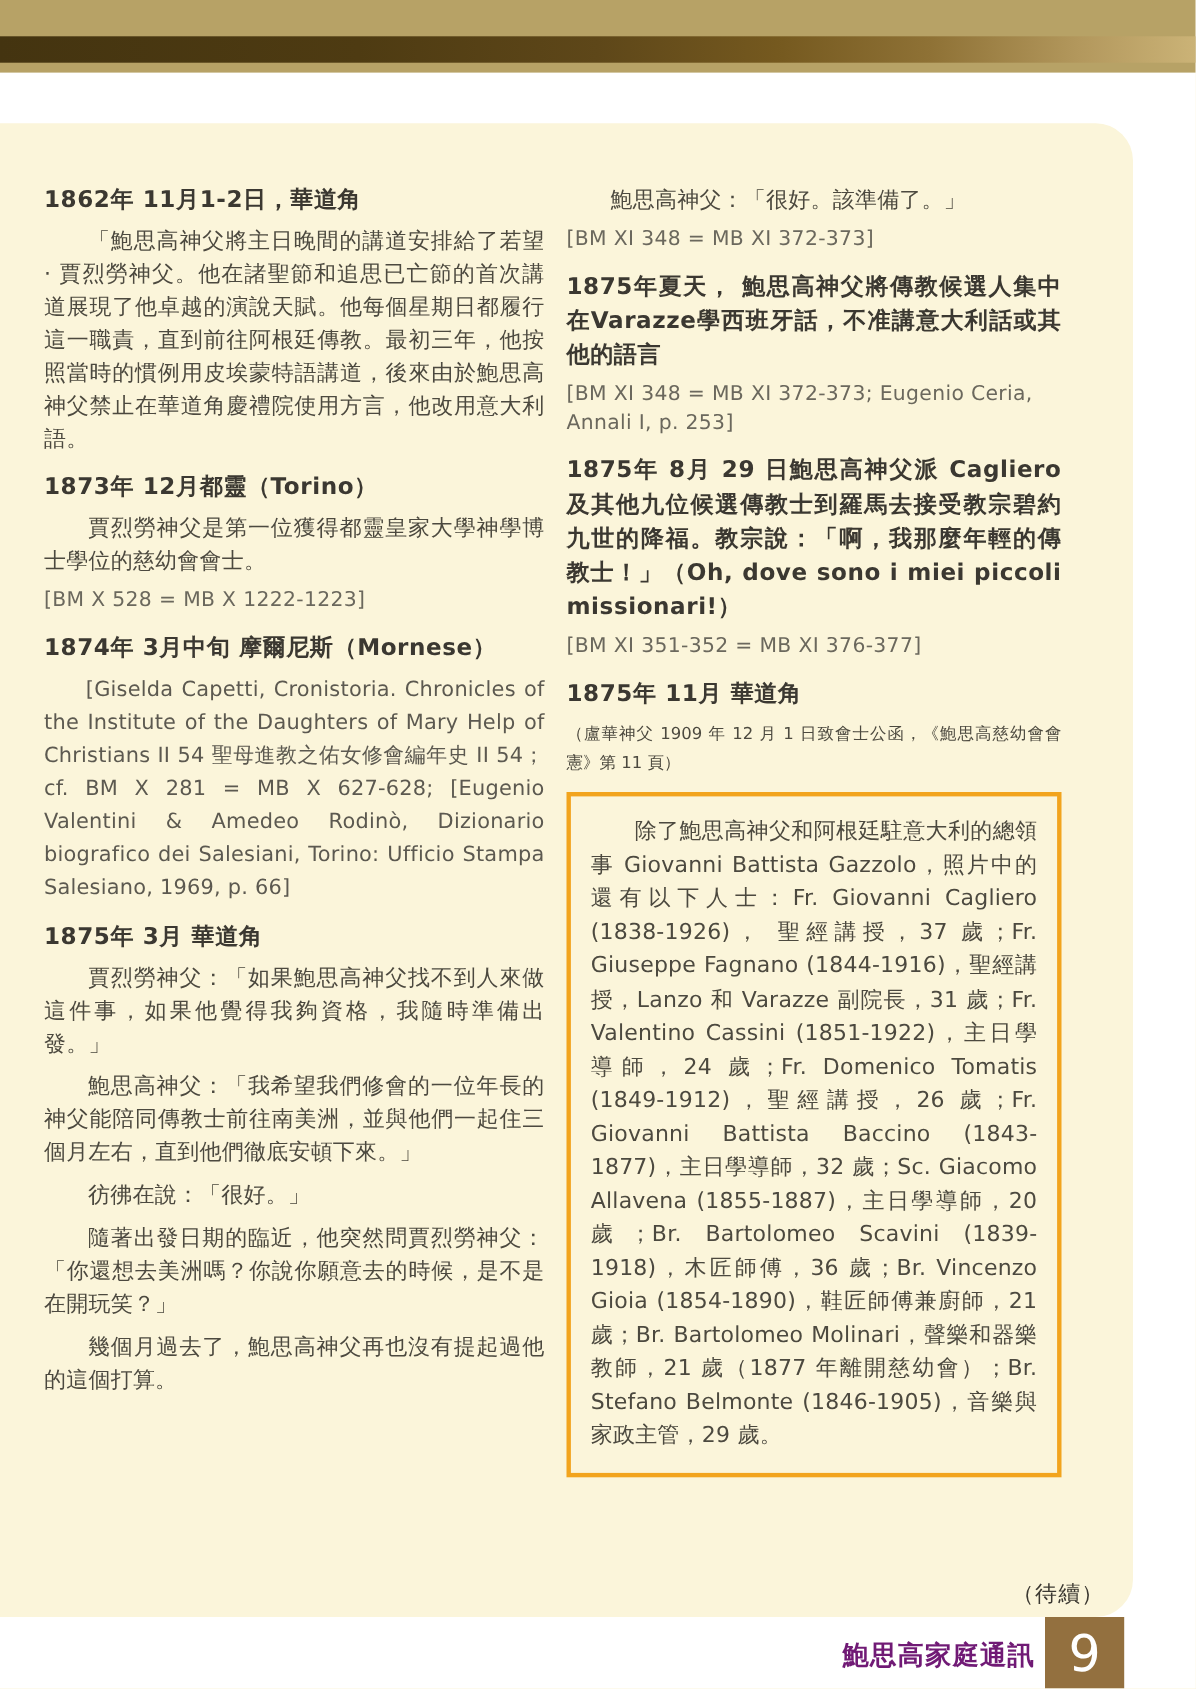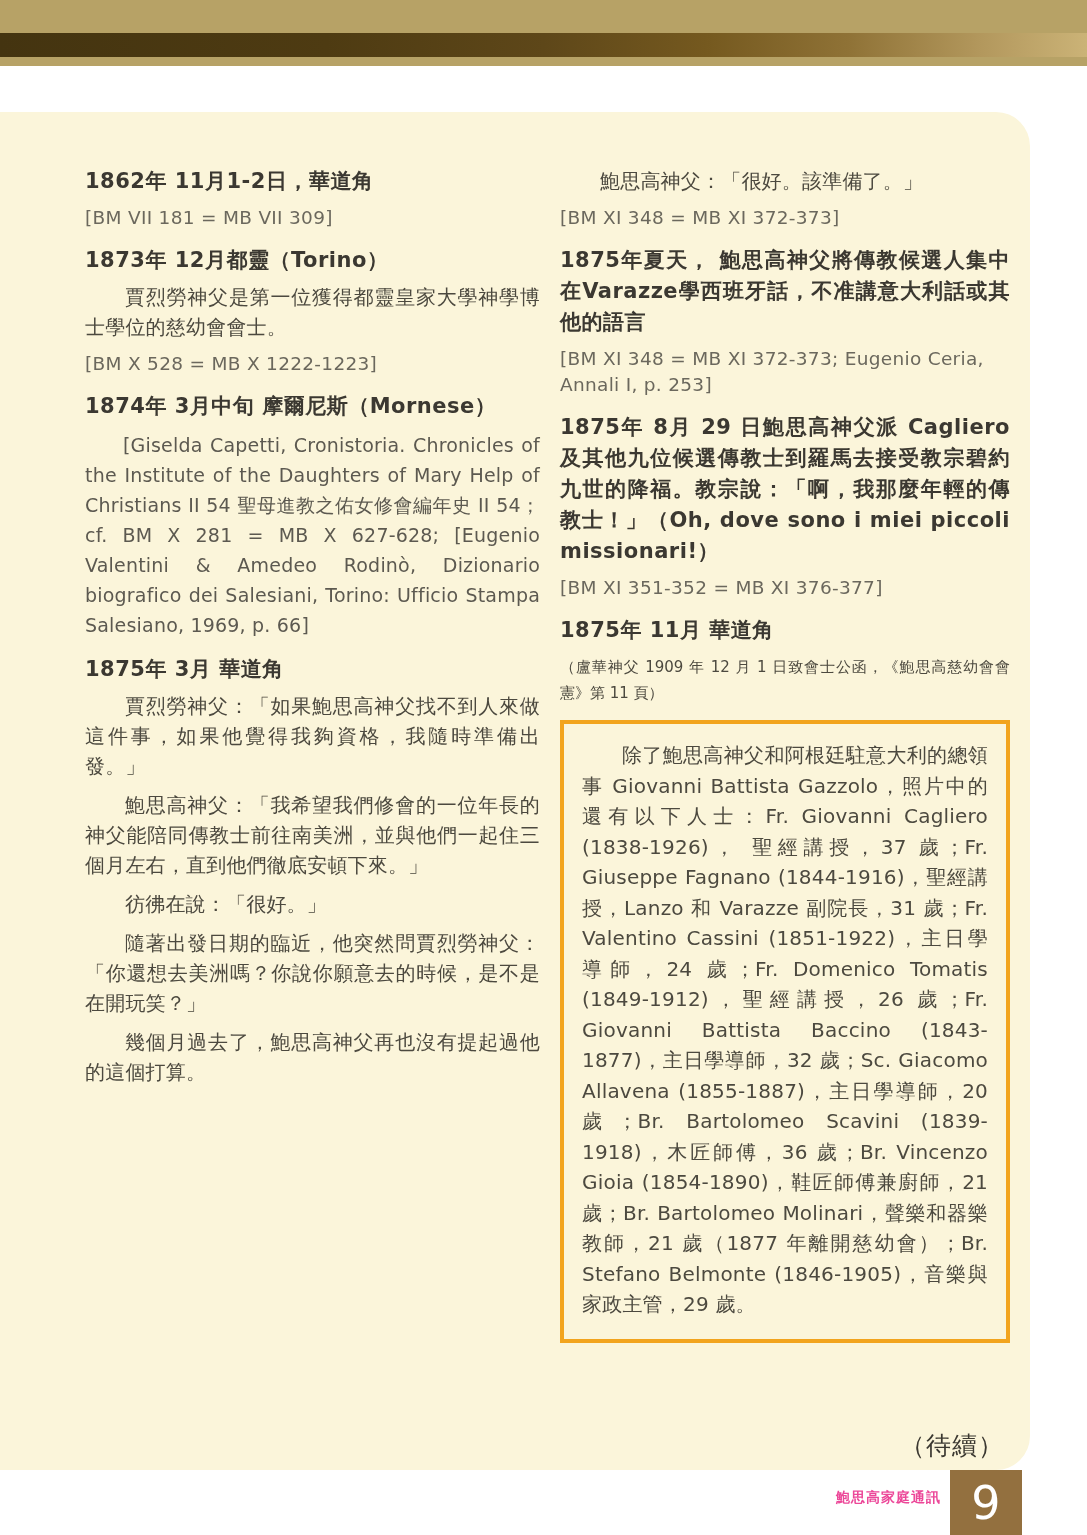--- a/index.html
+++ b/index.html
@@ -18,7 +18,7 @@
   .panel {
     position:absolute; top:112px; left:0; width:1030px; height:1358px;
     background:#FBF5DA; border-radius:0 34px 34px 0;
-    box-sizing:border-box; padding:54px 20px 0 85px; overflow:hidden;
+    box-sizing:border-box; padding:54px 20px 0 40px; overflow:hidden;
   }
   .cols { display:flex; gap:20px; }
   .col1 { width:455px; }

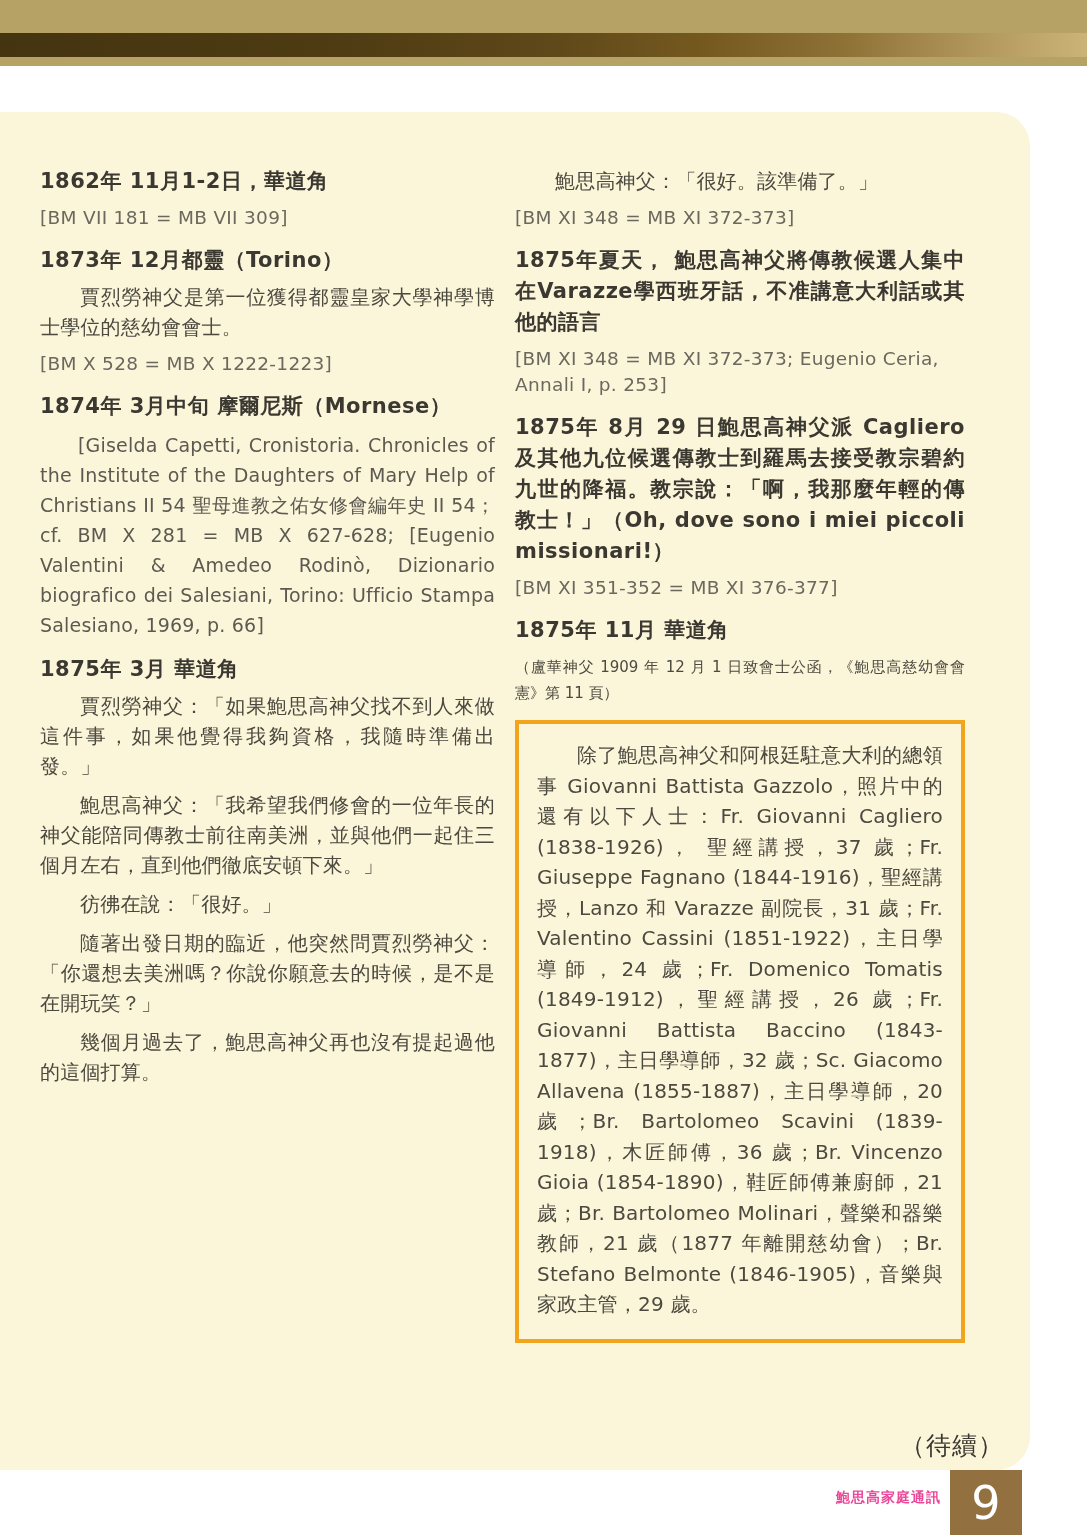--- a/index.html
+++ b/index.html
@@ -76,6 +76,7 @@
 
     <div class="col1">
       <h3 class="hdr">1862年 11月1-2日，華道角</h3>
+      <p class="body indent">「鮑思高神父將主日晚間的講道安排給了若望 · 賈烈勞神父。他在諸聖節和追思已亡節的首次講道展現了他卓越的演說天賦。他每個星期日都履行這一職責，直到前往阿根廷傳教。最初三年，他按照當時的慣例用皮埃蒙特語講道，後來由於鮑思高神父禁止在華道角慶禮院使用方言，他改用意大利語。</p>
       <p class="cite">[BM VII 181 = MB VII 309]</p>
 
       <h3 class="hdr">1873年 12月都靈（Torino）</h3>

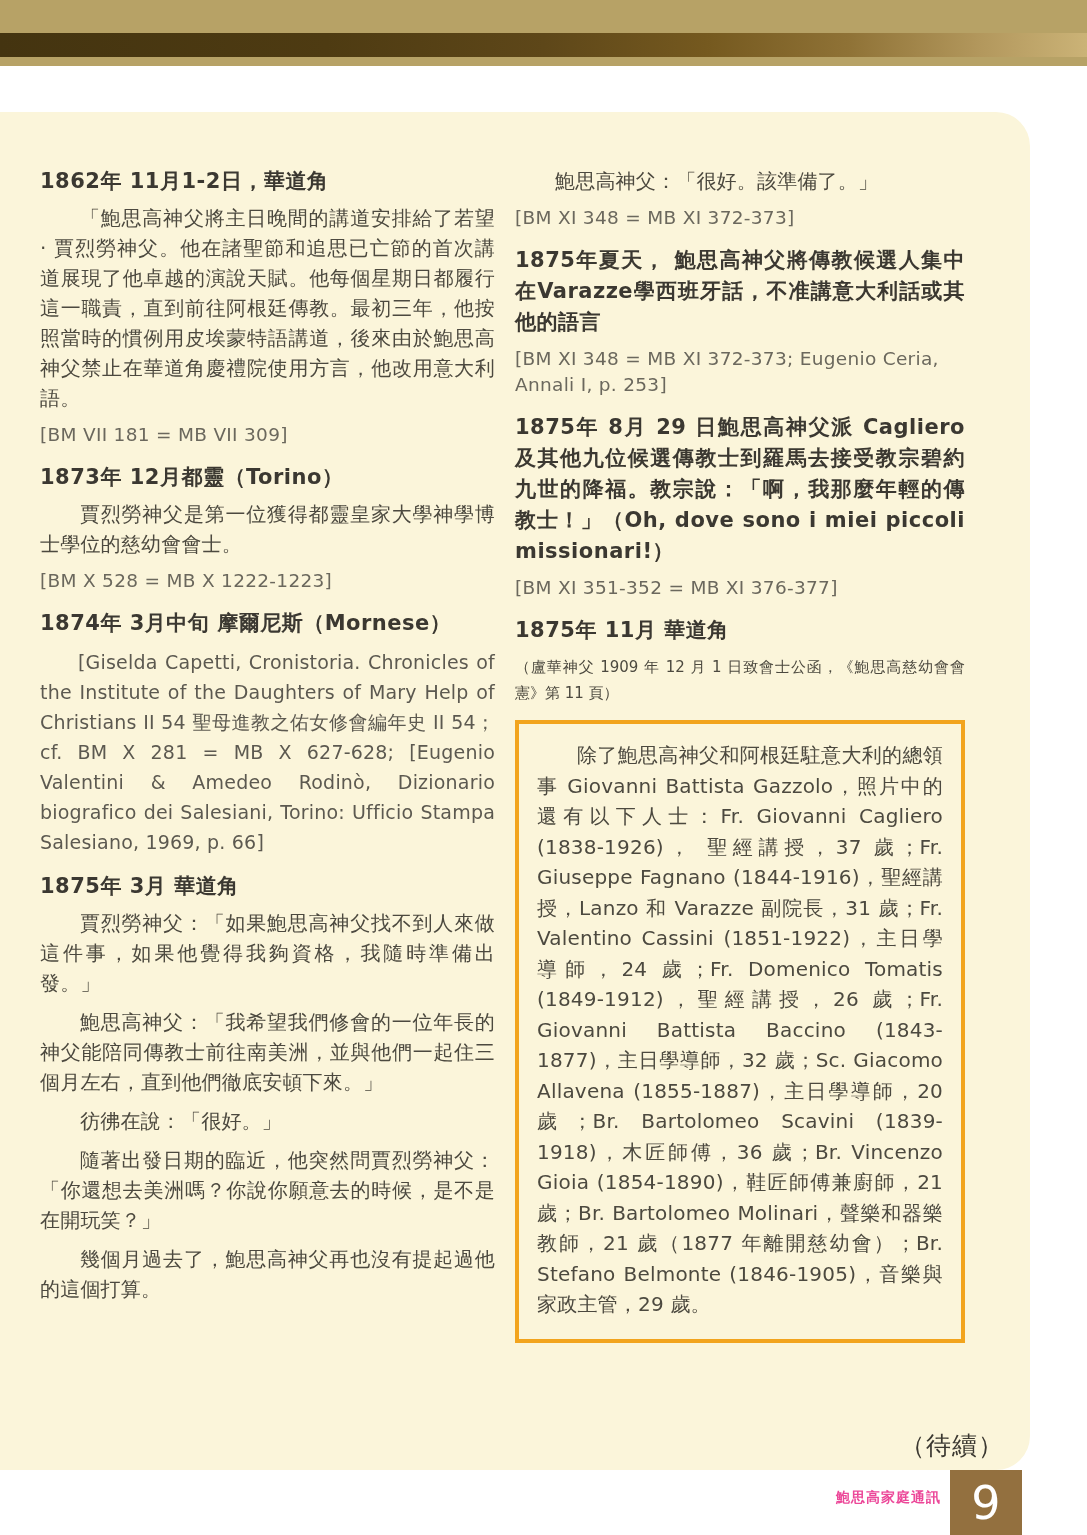--- a/index.html
+++ b/index.html
@@ -77,7 +77,6 @@
     <div class="col1">
       <h3 class="hdr">1862年 11月1-2日，華道角</h3>
       <p class="body indent">「鮑思高神父將主日晚間的講道安排給了若望 · 賈烈勞神父。他在諸聖節和追思已亡節的首次講道展現了他卓越的演說天賦。他每個星期日都履行這一職責，直到前往阿根廷傳教。最初三年，他按照當時的慣例用皮埃蒙特語講道，後來由於鮑思高神父禁止在華道角慶禮院使用方言，他改用意大利語。</p>
-      <p class="cite">[BM VII 181 = MB VII 309]</p>
 
       <h3 class="hdr">1873年 12月都靈（Torino）</h3>
       <p class="body indent">賈烈勞神父是第一位獲得都靈皇家大學神學博士學位的慈幼會會士。</p>

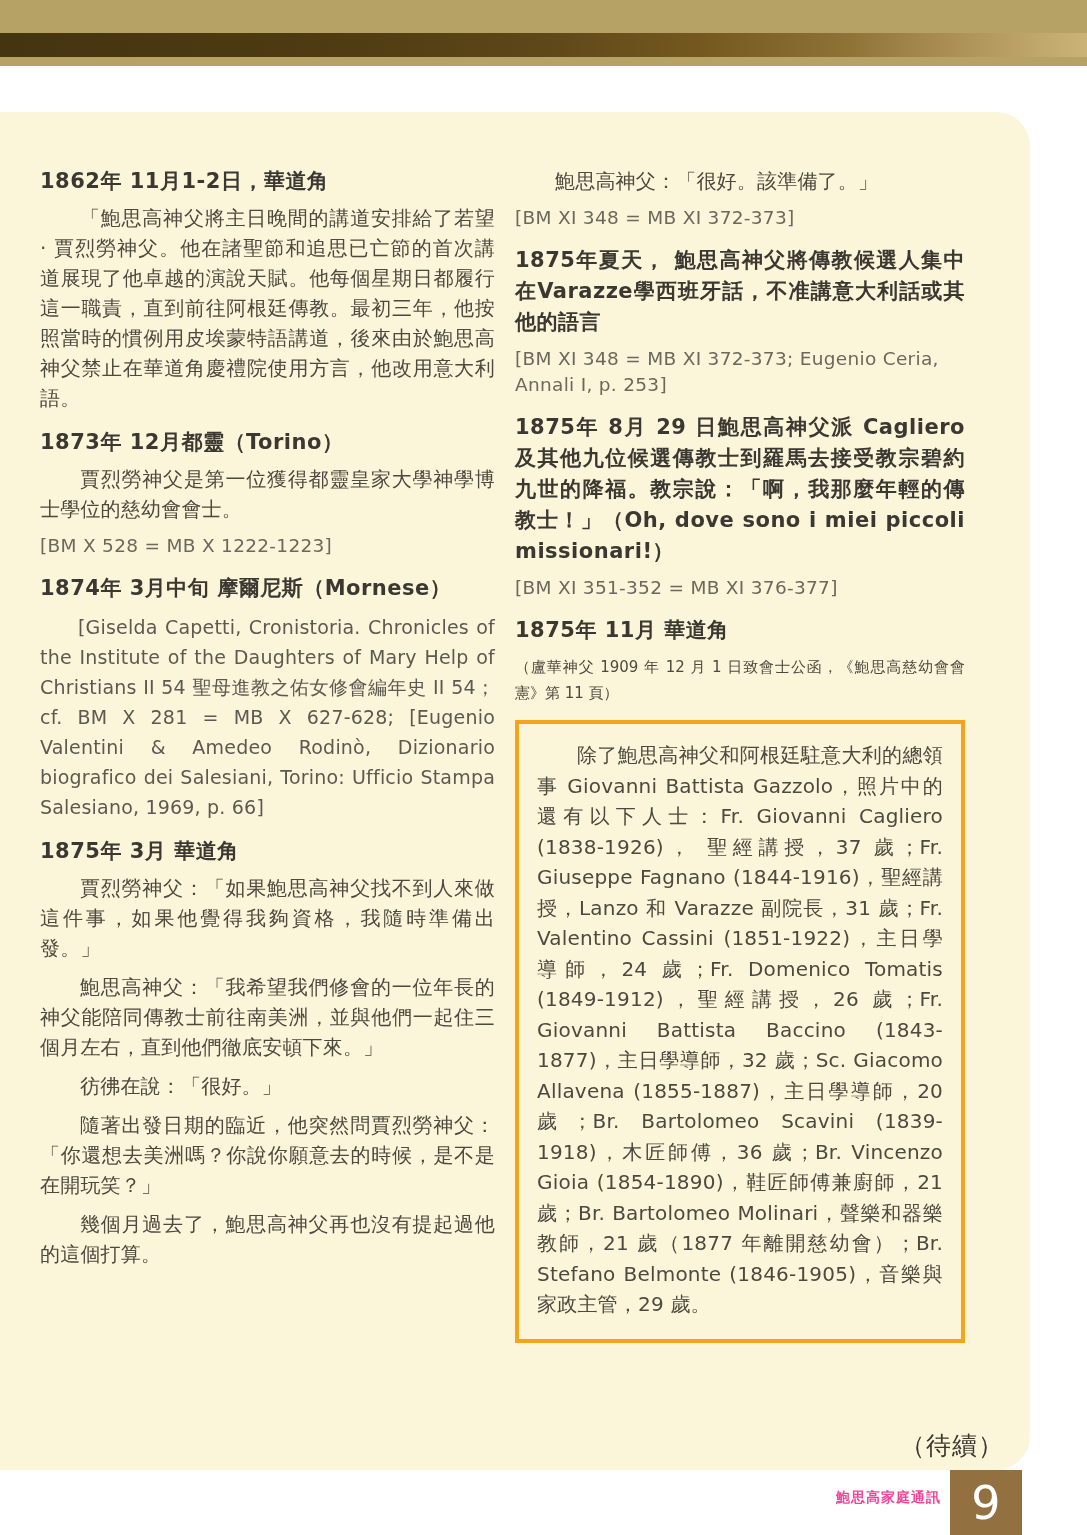--- a/index.html
+++ b/index.html
@@ -51,7 +51,7 @@
   .note-box p.body { font-size:20px; line-height:30.5px; }
   .tbc {
     position:absolute; right:26px; bottom:8px;
-    font-size:25px; color:#3B3831; letter-spacing:1px;
+    font-size:20px; color:#3B3831; letter-spacing:1px;
   }
   
   .footer-title {

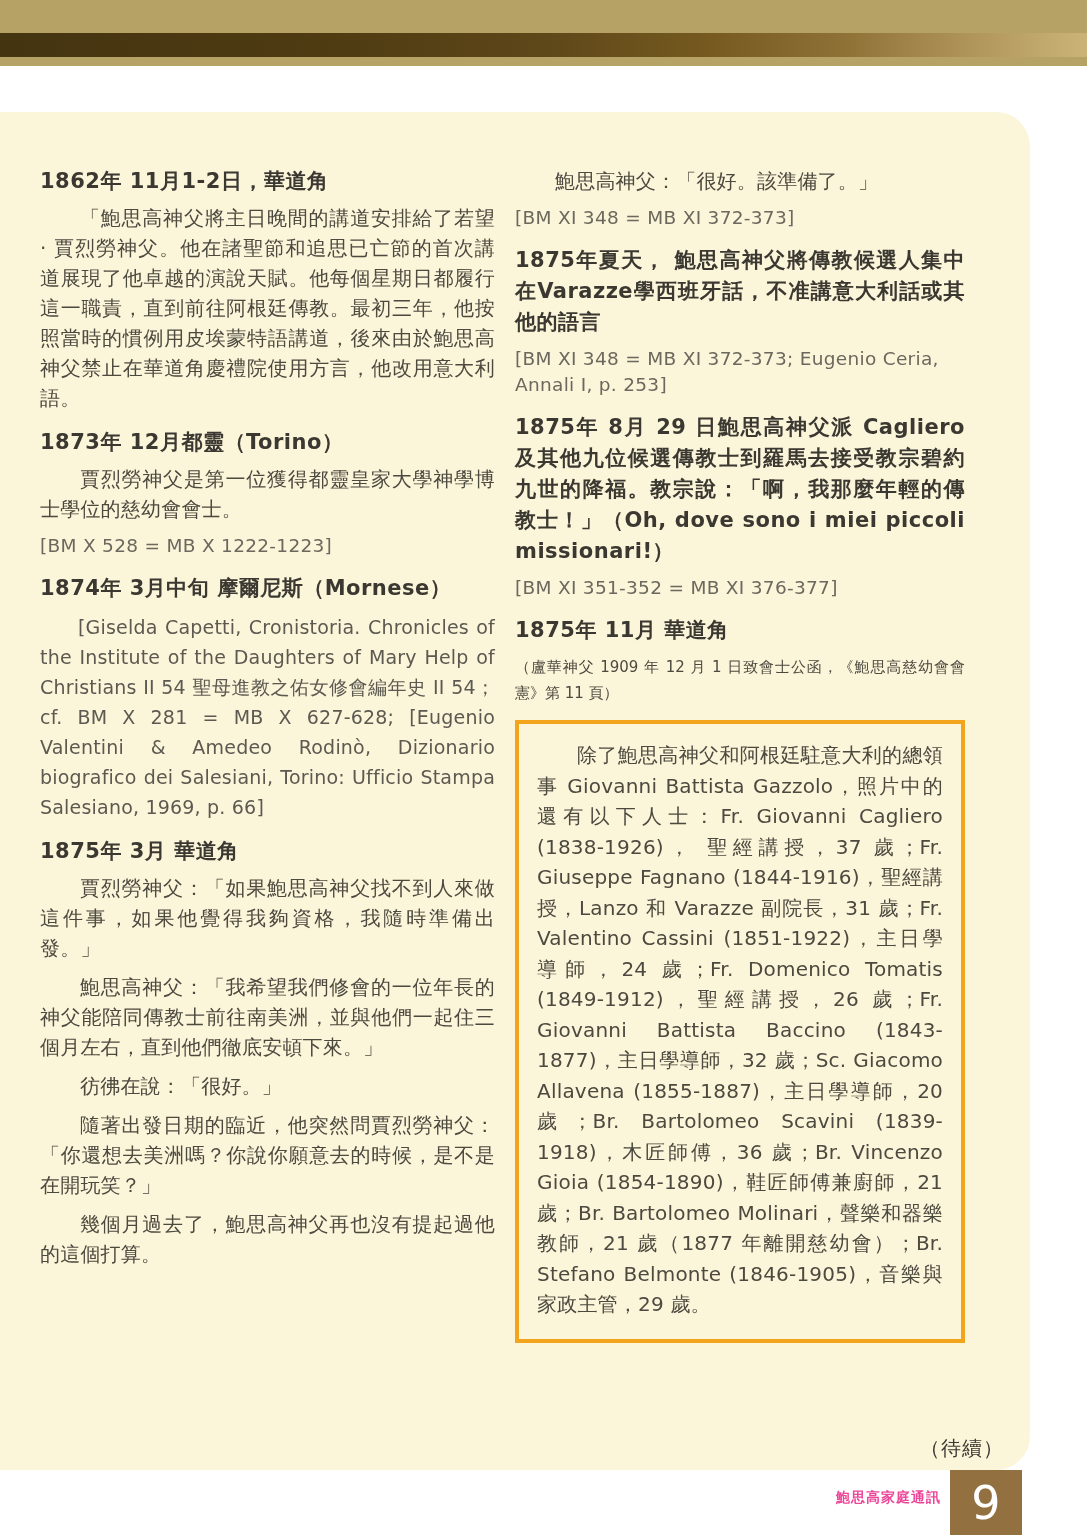--- a/index.html
+++ b/index.html
@@ -56,7 +56,7 @@
   
   .footer-title {
     position:absolute; right:146px; top:1489px;
-    font-size:14px; font-weight:bold; color:#ec4899; letter-spacing:1px;text-align:center;
+    font-size:24px; font-weight:bold; color:#701a75; letter-spacing:1px;text-align:center;
   }
   .page-box {
     position:absolute; left:950px; top:1470px; width:72px; height:65px;

